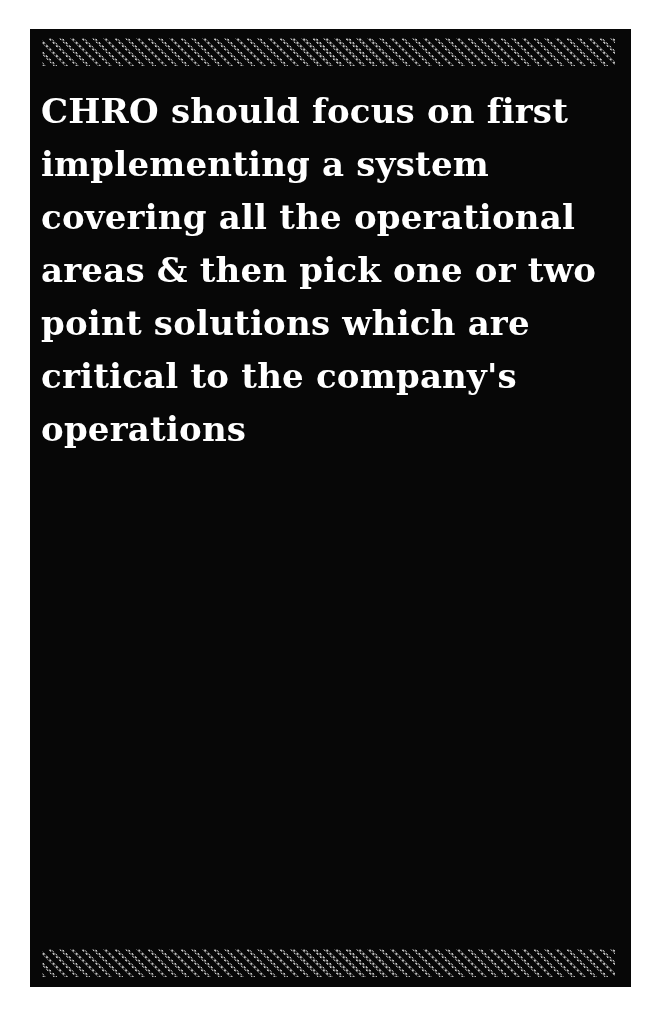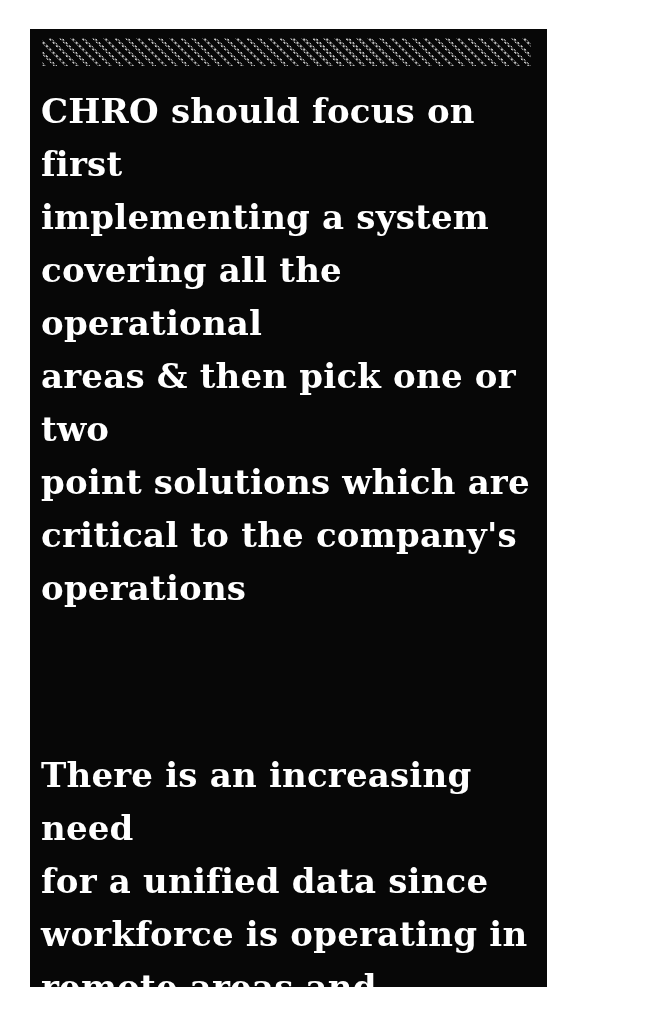--- a/index.html
+++ b/index.html
@@ -18,7 +18,7 @@
     position: absolute;
     left: 30px;
     top: 29px;
-    width: 517px;
+    width: 601px;
     height: 958px;
     box-sizing: border-box;
     background: var(--card_bg, #070707);

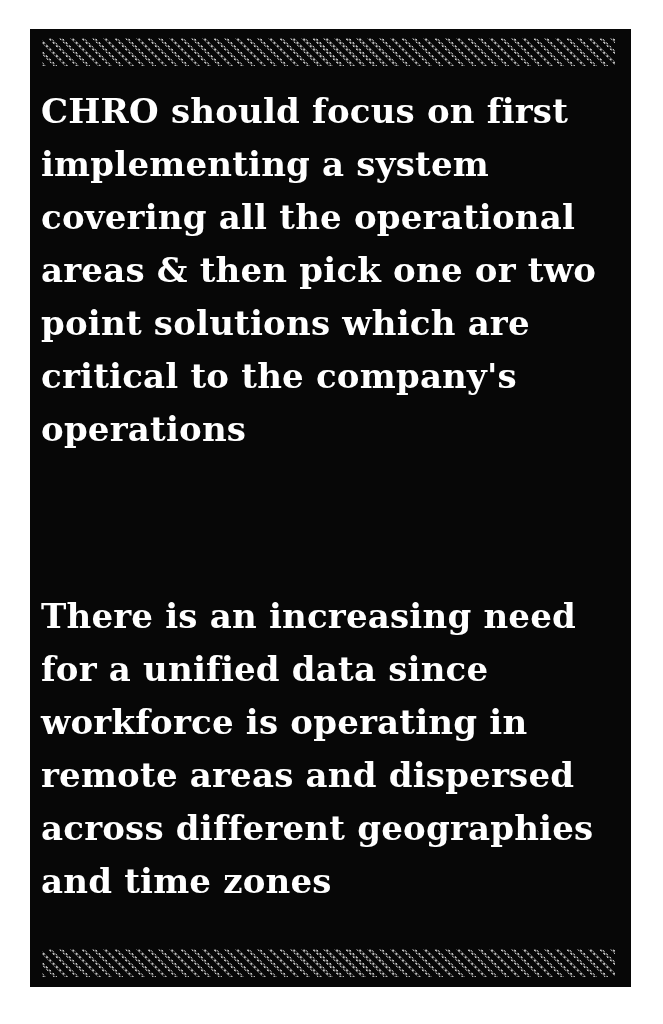--- a/index.html
+++ b/index.html
@@ -73,12 +73,6 @@
 point solutions which are
 critical to the company's
 operations</p>
-  <p class="quote-text quote-second">There is an increasing need
-for a unified data since
-workforce is operating in
-remote areas and dispersed
-across different geographies
-and time zones</p>
   <div class="hatch hatch-bottom"></div>
 </div>
 

